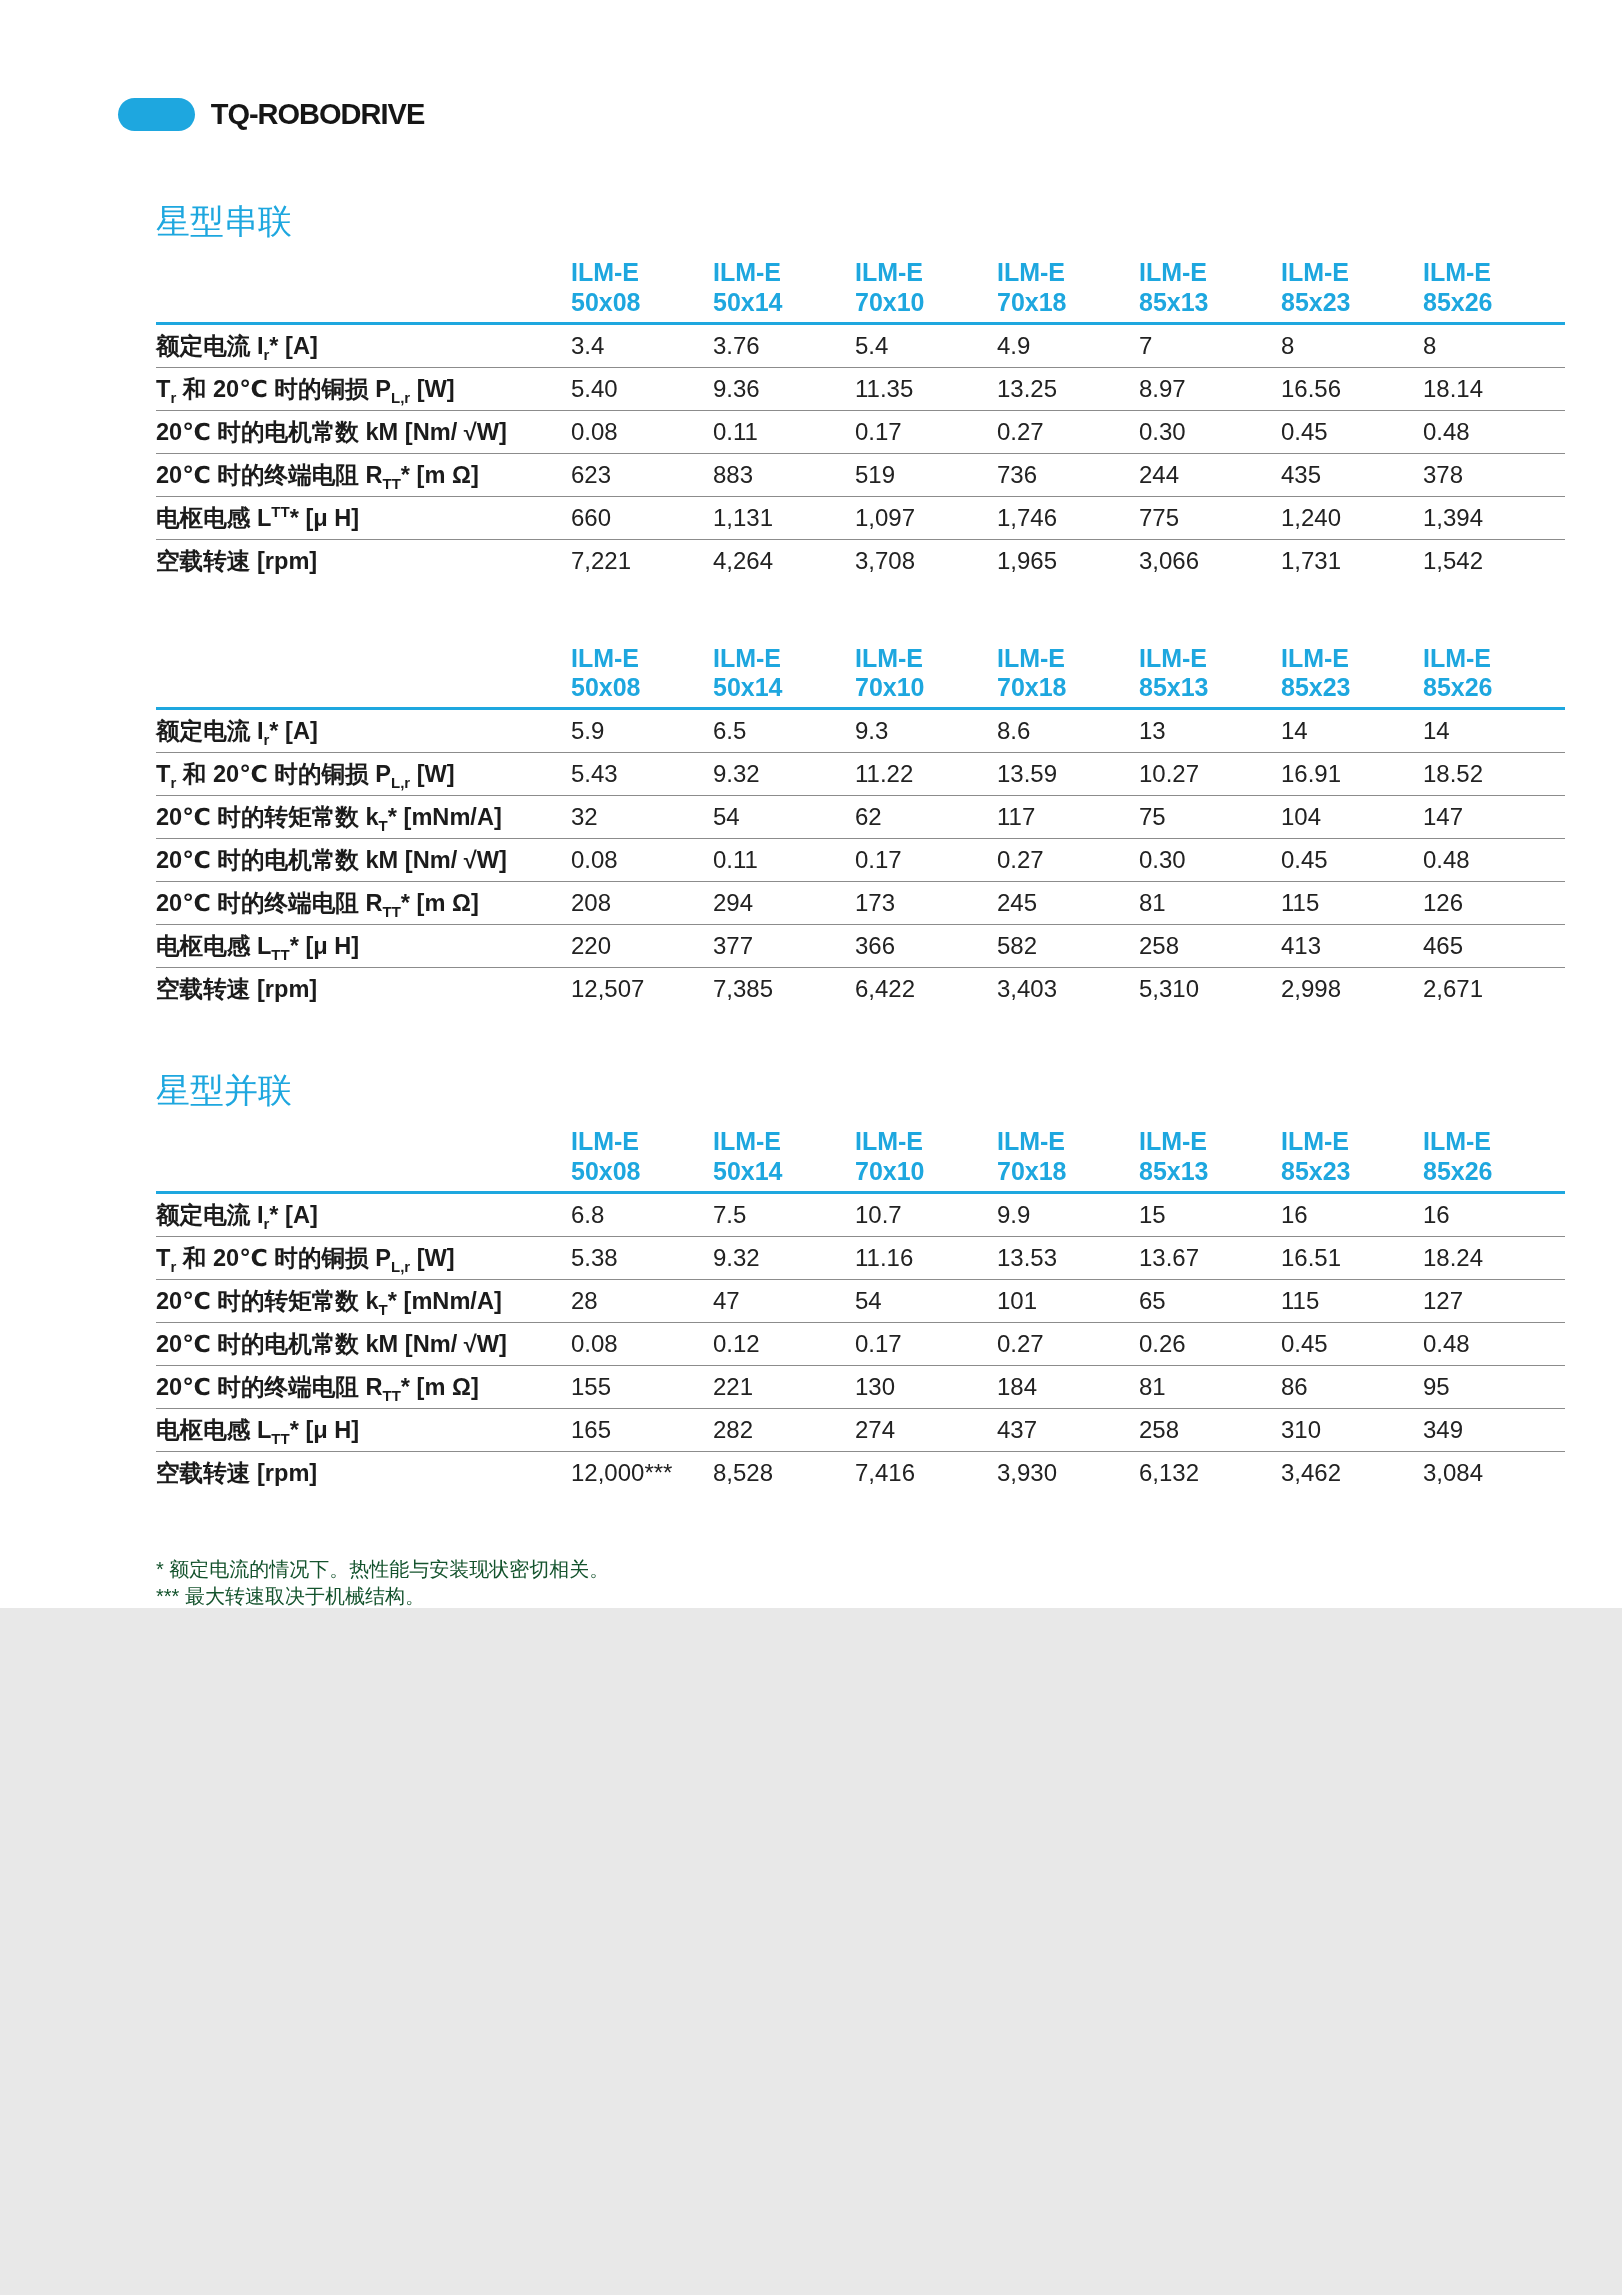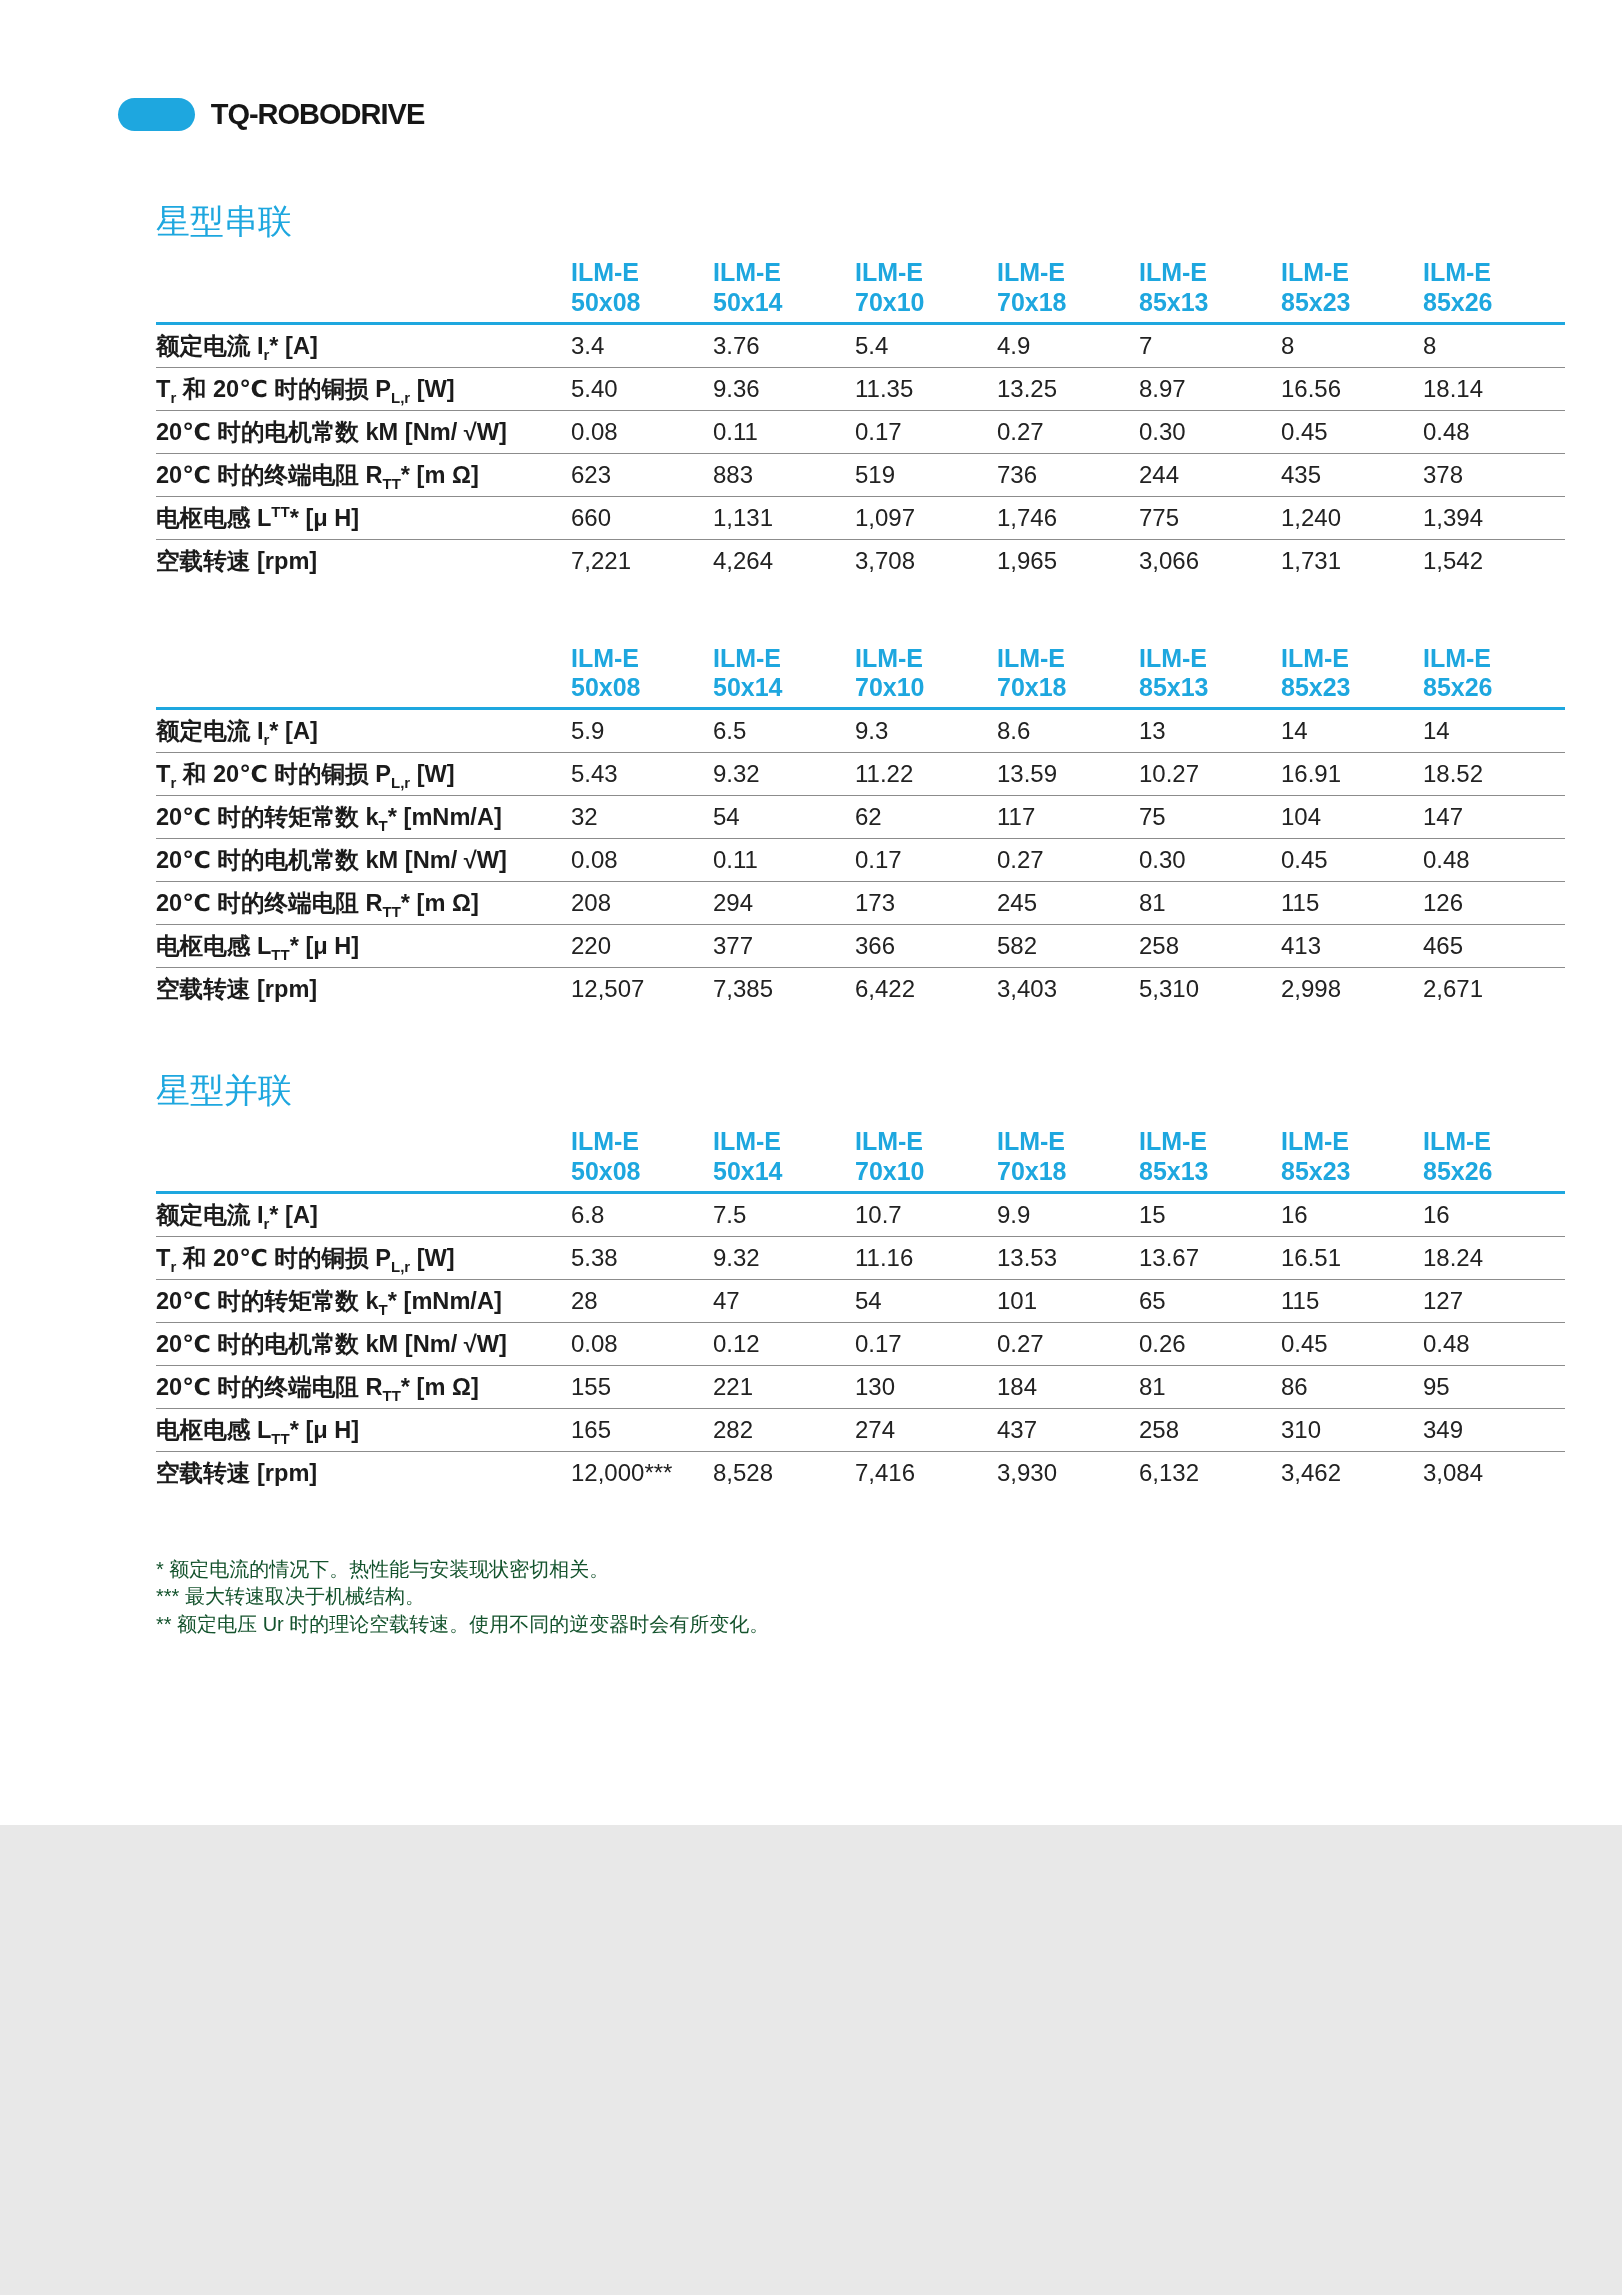--- a/index.html
+++ b/index.html
@@ -11,7 +11,7 @@
   body{font-family:"Liberation Sans","DejaVu Sans",sans-serif;color:var(--ink);}
   .page{
     position:relative;
-    width:1623px;height:1825px;
+    width:1623px;height:1608px;
     background:#ffffff;
     overflow:hidden;
   }

